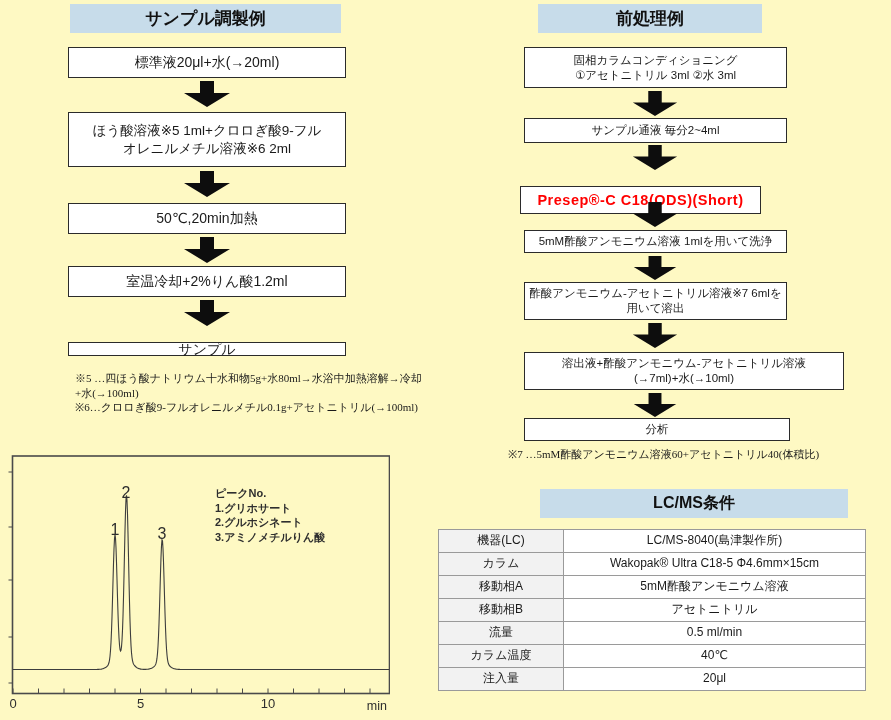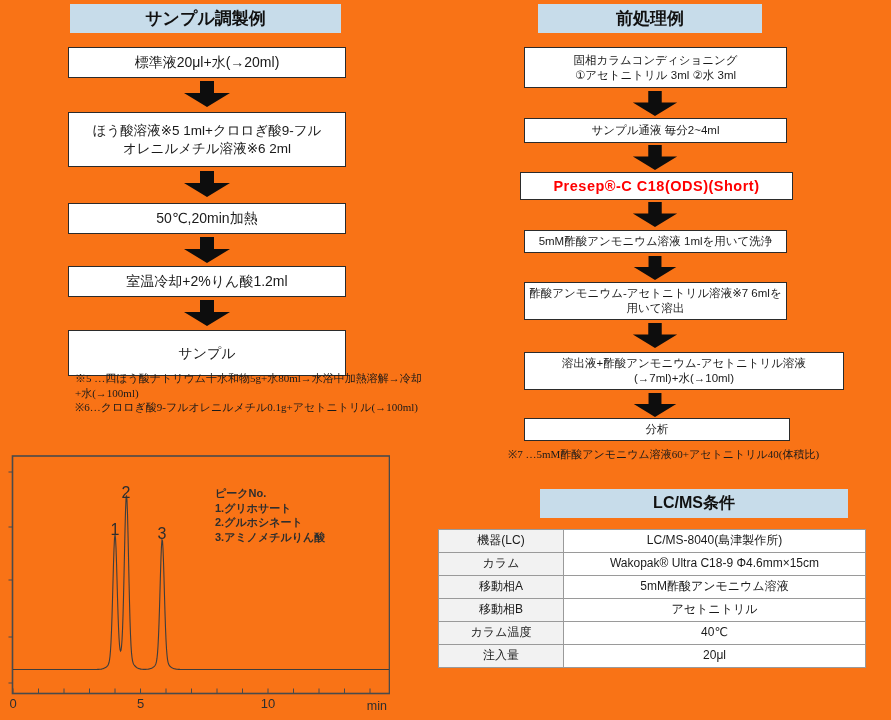--- a/index.html
+++ b/index.html
@@ -3,7 +3,7 @@
 <meta charset="utf-8">
 <style>
   html,body{margin:0;padding:0;background:#ffffff;}
-  #page{position:relative;width:891px;height:720px;background:#f97316;overflow:hidden;
+  #page{position:relative;width:891px;height:720px;background:#fef9c3;overflow:hidden;
         font-family:"Liberation Sans","DejaVu Sans",sans-serif;color:#1a1a1a;}
   .titlebar{position:absolute;background:#c7dcea;display:flex;align-items:center;justify-content:center;
         font-weight:bold;font-size:17px;color:#111;}

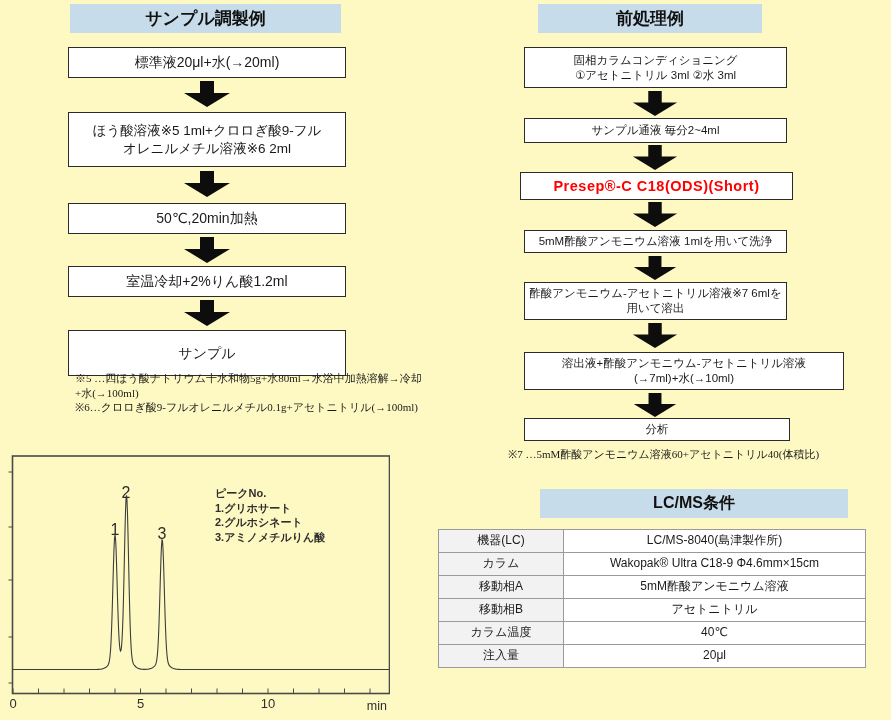--- a/index.html
+++ b/index.html
@@ -134,7 +134,7 @@
         <polygon points="16,0 30,0 30,12 46,12 23,26 0,12 16,12"></polygon>
       </svg>
 
-    <div class="box r-box red-step" style="left:520px;top:172px;width:273px;height:28px">
+    <div class="box r-box red-step" style="left:520px;top:186px;width:241px;height:28px">
       <span class="pre">Presep®-C C18(ODS)(Short)</span>
     </div>
     <svg class="arrow" style="left:632px;top:202px" width="46" height="25" viewBox="0 0 46 26">

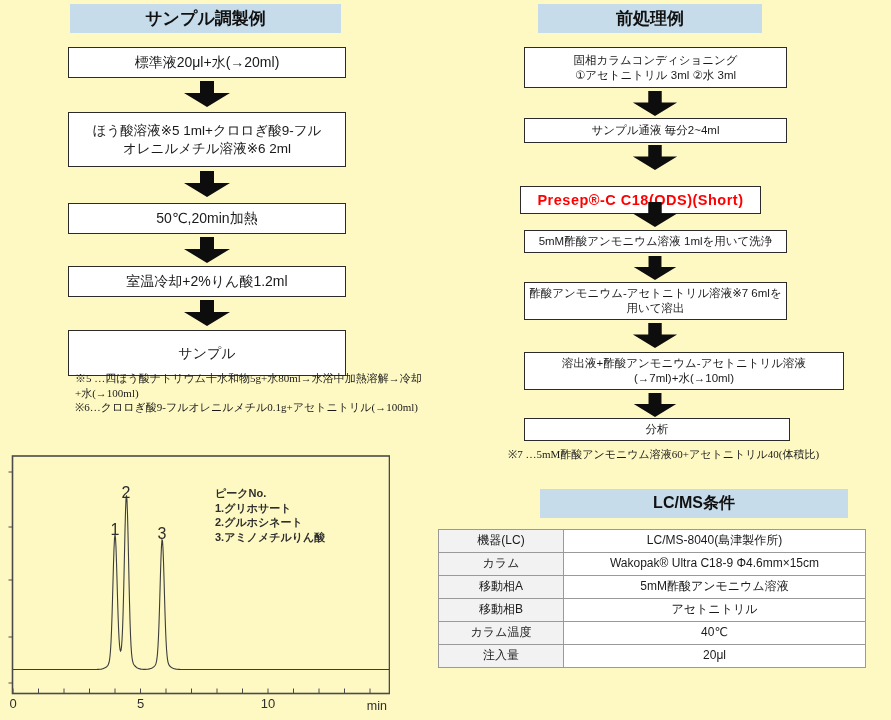--- a/index.html
+++ b/index.html
@@ -65,7 +65,7 @@
         <polygon points="16,0 30,0 30,12 46,12 23,26 0,12 16,12"></polygon>
       </svg>
 
-    <div class="box l-box" style="left:68px;top:330px;width:278px;height:46px">
+    <div class="box l-box" style="left:68px;top:342px;width:278px;height:14px">
       <span class="pre">サンプル</span>
     </div>
 

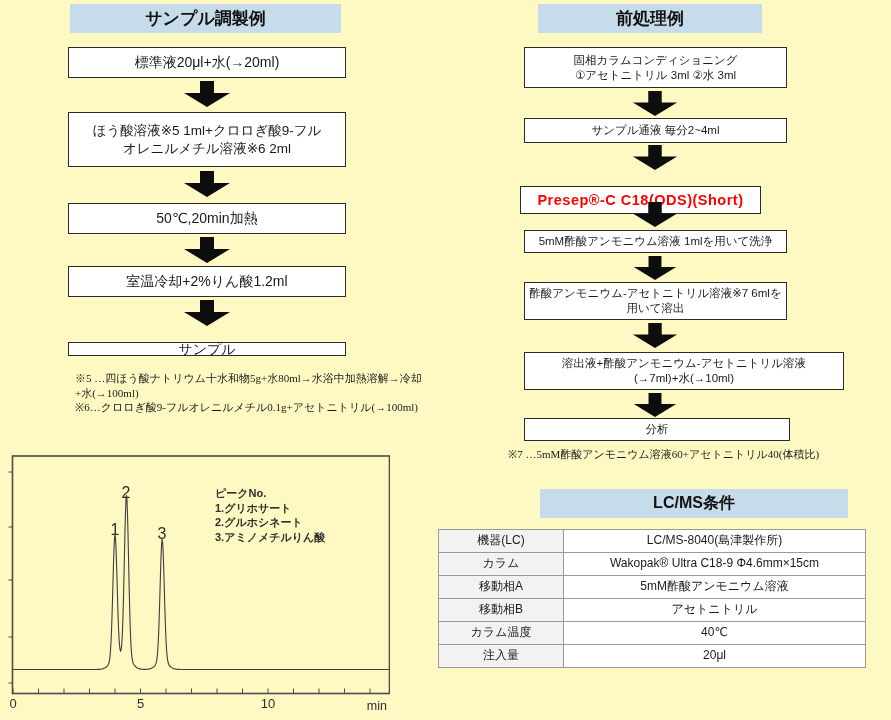--- a/index.html
+++ b/index.html
@@ -183,7 +183,7 @@
           </tr>
           <tr>
             <td class="lbl">カラム</td>
-            <td class="val">Wakopak® Ultra C18-9 Φ4.6mm×15cm</td>
+            <td class="val">Wakopak® Ultra C18-5 Φ4.6mm×15cm</td>
           </tr>
           <tr>
             <td class="lbl">移動相A</td>

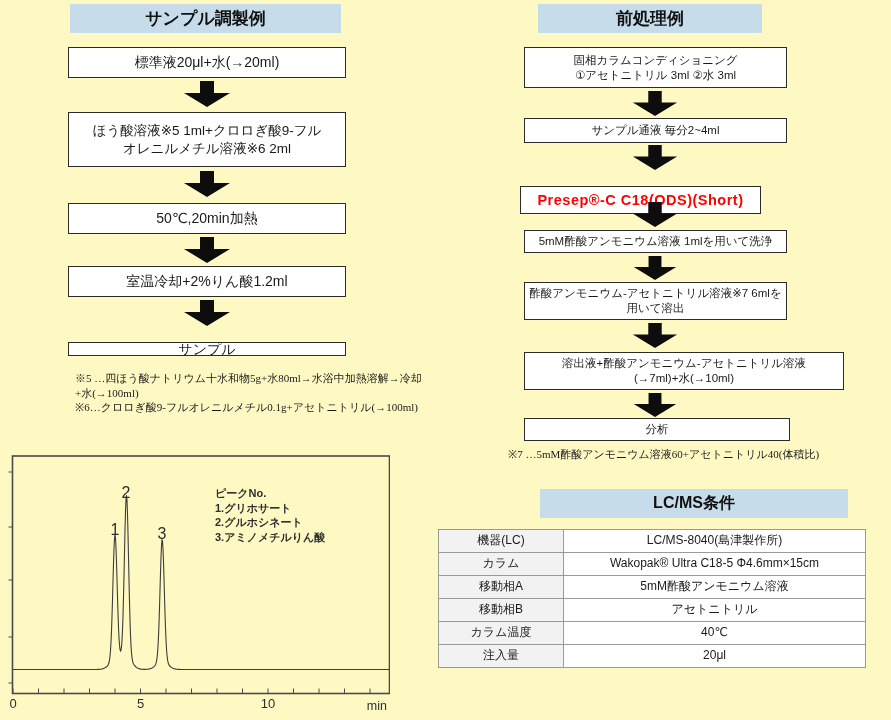--- a/index.html
+++ b/index.html
@@ -194,6 +194,10 @@
             <td class="val">アセトニトリル</td>
           </tr>
           <tr>
+            <td class="lbl">流量</td>
+            <td class="val">0.5 ml/min</td>
+          </tr>
+          <tr>
             <td class="lbl">カラム温度</td>
             <td class="val">40℃</td>
           </tr>

